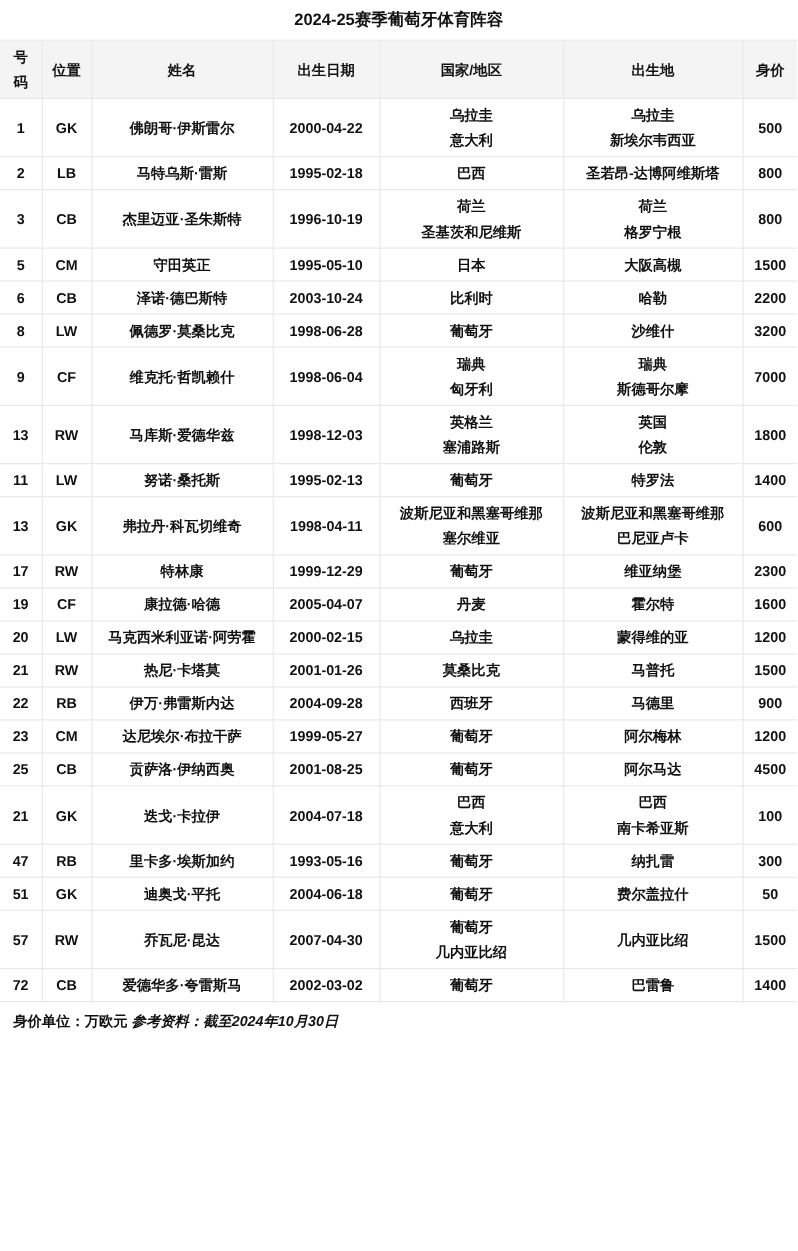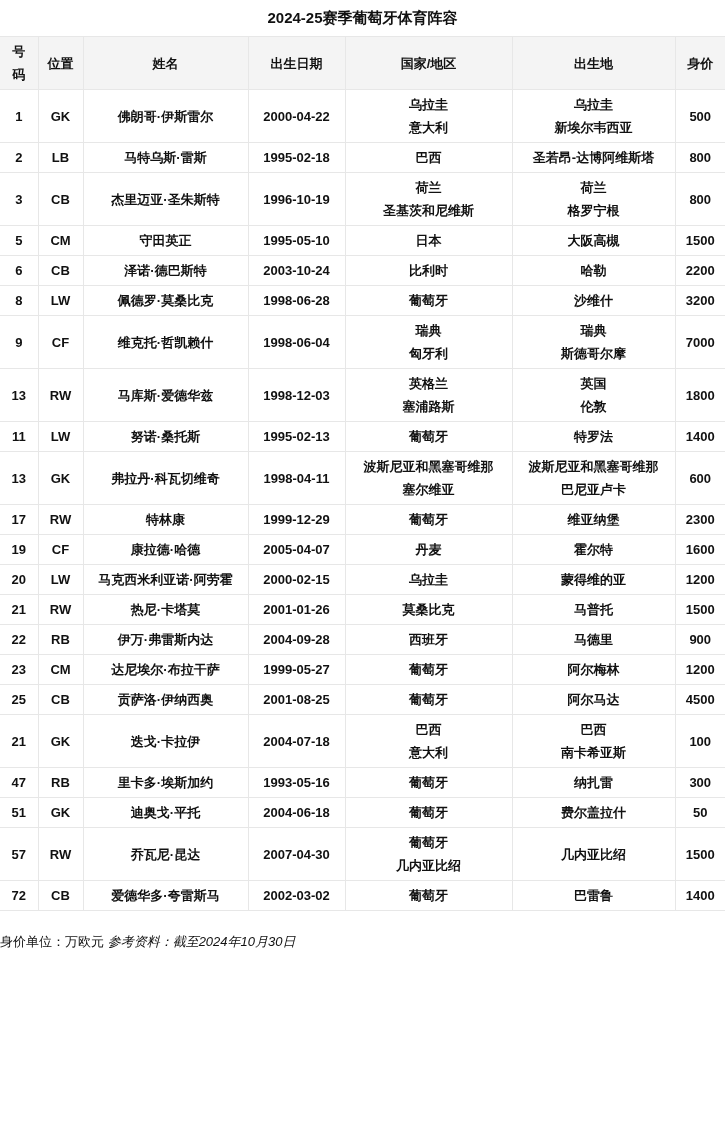--- a/index.html
+++ b/index.html
@@ -54,9 +54,9 @@
   table.roster td:last-child { border-right: none; margin-top: 16px; }
   .footnote {
     font-size: 13px;
-    font-weight: normal;
-    margin: 22px 0 0 0;
-    padding-left: 0;
+    font-weight: bold;
+    margin: 9px 0 0 0;
+    padding-left: 12px;
     line-height: 18px;
     color: #111111;
   }

